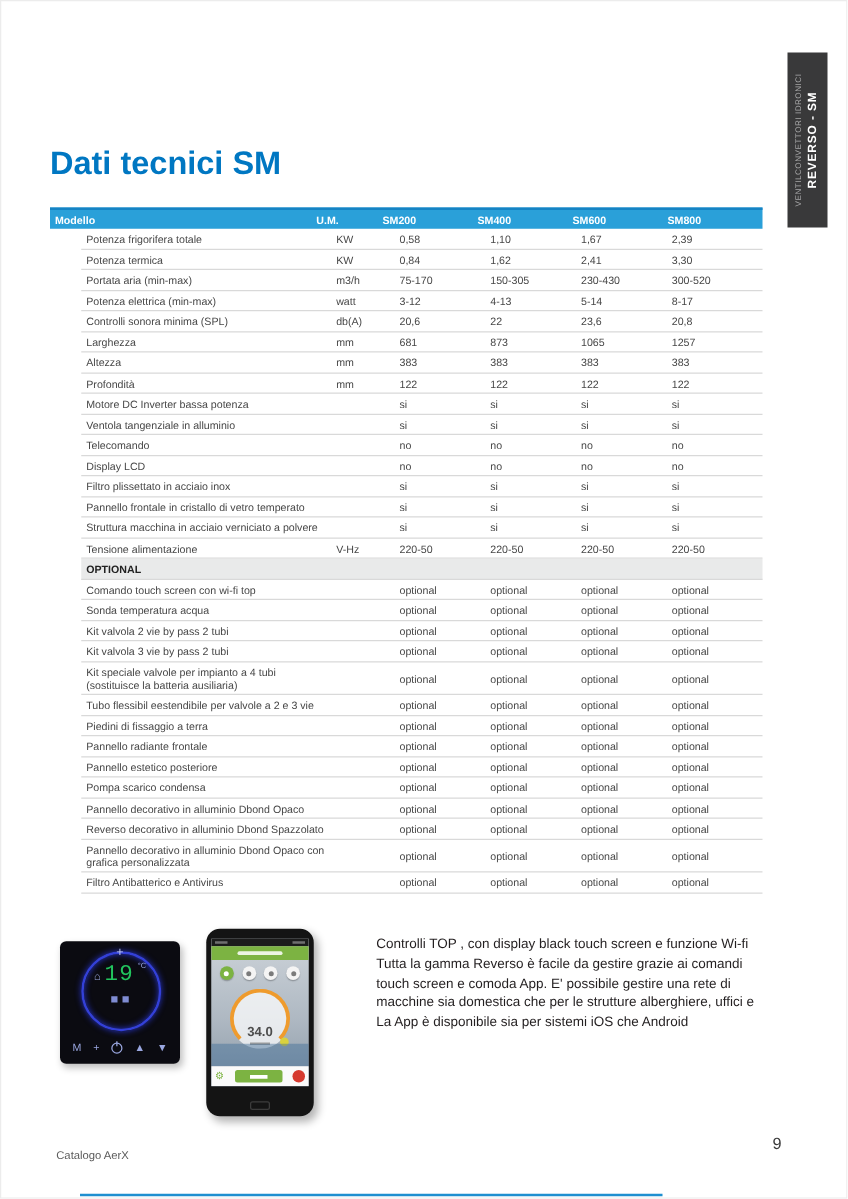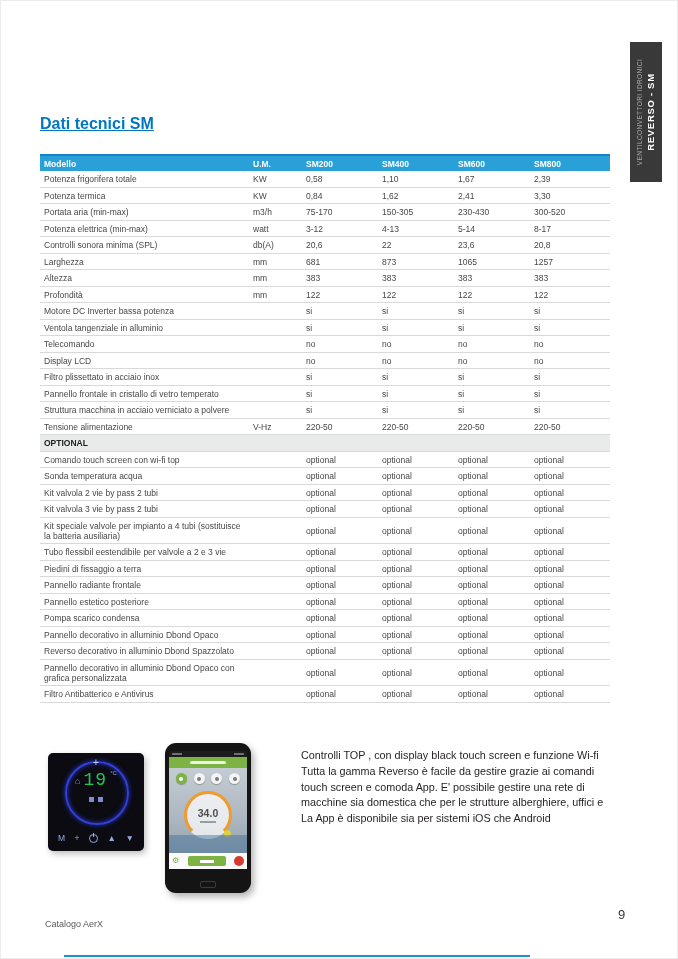--- a/index.html
+++ b/index.html
@@ -20,7 +20,7 @@
   .side-tab-series { font-size:9.5px; font-weight:bold; color:#ffffff; letter-spacing:0.7px; }
 
   
-  .page-title { position:absolute; left:40px; top:115px; font-size:16px; font-weight:bold; color:#0077c2;text-decoration:underline; }
+  .page-title { position:absolute; left:40px; top:115px; font-size:26px; font-weight:bold; color:#0077c2; }
 
   
   .spec-table { position:absolute; left:40px; top:154px; width:570px; font-size:8.5px; color:#474747; }

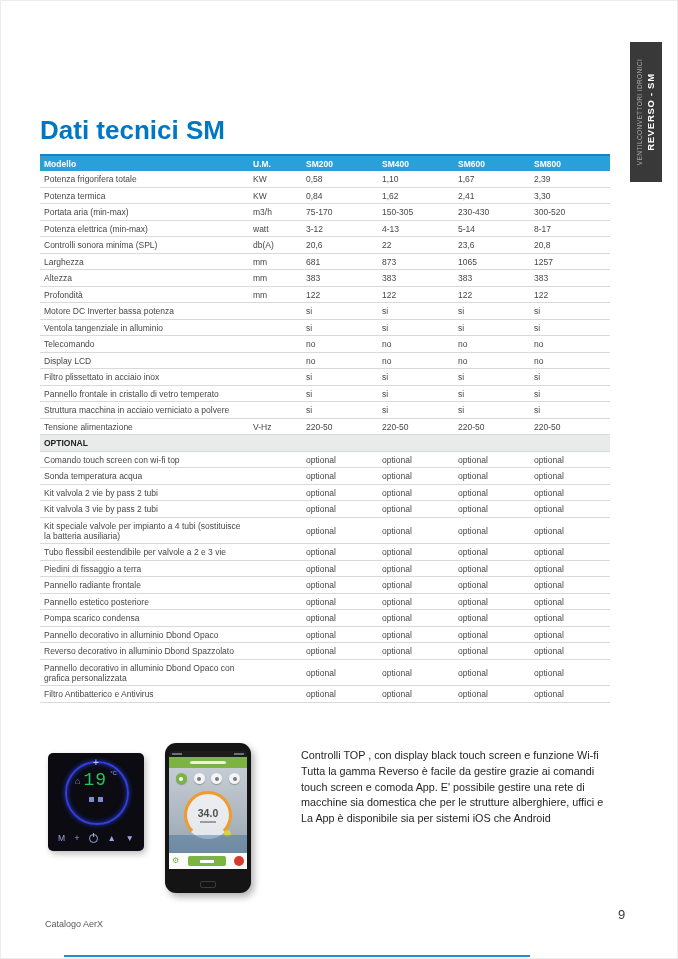--- a/index.html
+++ b/index.html
@@ -23,7 +23,7 @@
   .page-title { position:absolute; left:40px; top:115px; font-size:26px; font-weight:bold; color:#0077c2; }
 
   
-  .spec-table { position:absolute; left:40px; top:154px; width:570px; font-size:8.5px; color:#474747; }
+  .spec-table { position:absolute; left:40px; top:166px; width:570px; font-size:8.5px; color:#474747; }
   .t-head {
     display:flex; align-items:center; background:#2aa0d9; border-top:2px solid #1583c4;
     color:#ffffff; font-weight:bold; height:15px; font-size:8.5px;

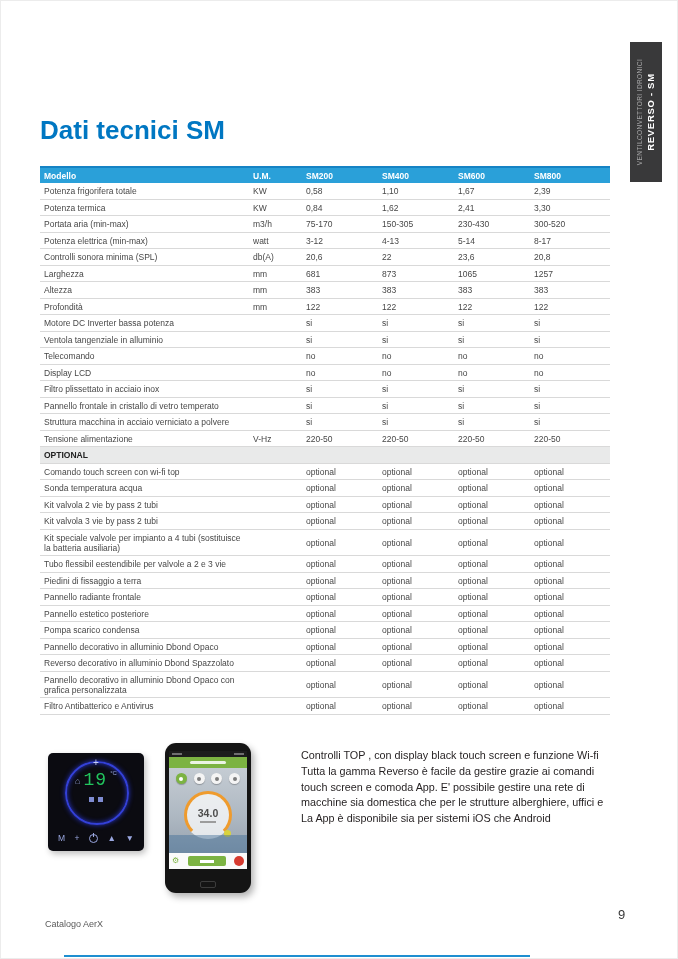--- a/index.html
+++ b/index.html
@@ -28,7 +28,7 @@
     display:flex; align-items:center; background:#2aa0d9; border-top:2px solid #1583c4;
     color:#ffffff; font-weight:bold; height:15px; font-size:8.5px;
   }
-  .t-row { display:flex; align-items:center; border-bottom:1px solid #d9d9d9; padding:3px 0 2.5px; line-height:10px; }
+  .t-row { display:flex; align-items:center; border-bottom:1px solid #d9d9d9; padding:3px 0 2.5px; line-height:10px;margin-left:25px; }
   .t-row.section { background:#e9eaea; font-weight:bold; color:#222222; }
   .c-label { width:213px; padding-left:4px; padding-right:6px; box-sizing:border-box; }
   .c-um    { width:53px; }

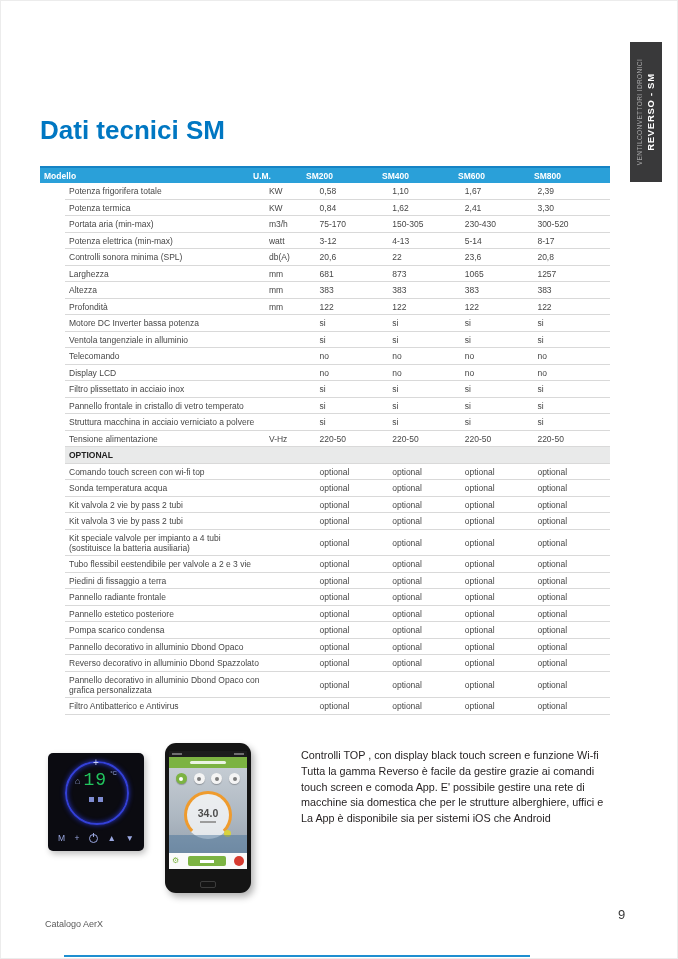--- a/index.html
+++ b/index.html
@@ -75,7 +75,7 @@
   .gauge {
     position:relative; margin:7px auto 0; width:42px; height:42px; border-radius:50%;
     border:3px solid #ef9b2d; border-bottom-color:transparent; background:rgba(255,255,255,0.72);
-    display:flex; flex-direction:column; align-items:center; justify-content:center;
+    display:flex; flex-direction:column; align-items:center; justify-content:flex-end;
   }
   .gauge-temp { font-size:10.5px; font-weight:bold; color:#4d4d4d; }
   .gauge-sub { width:16px; height:2px; background:#9c9c9c; margin-top:2px; }

